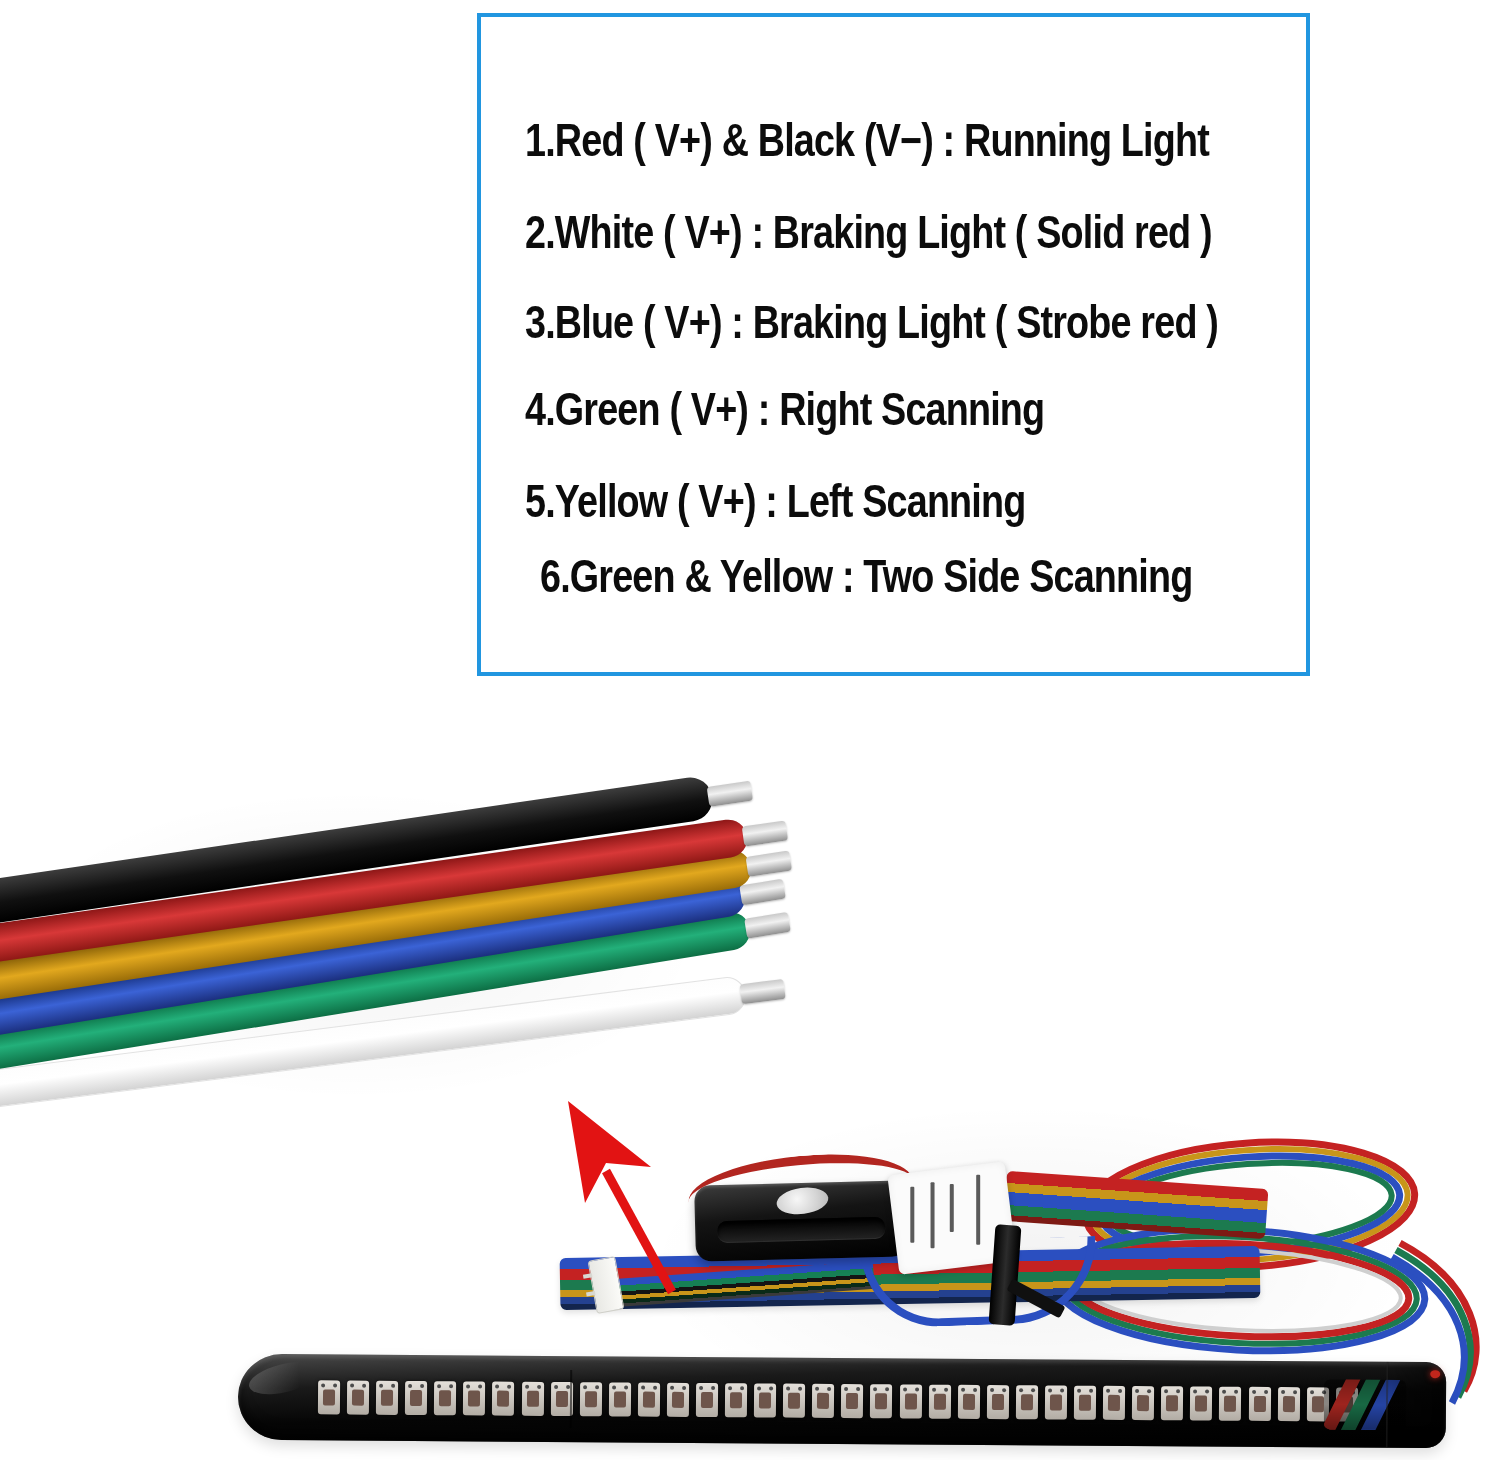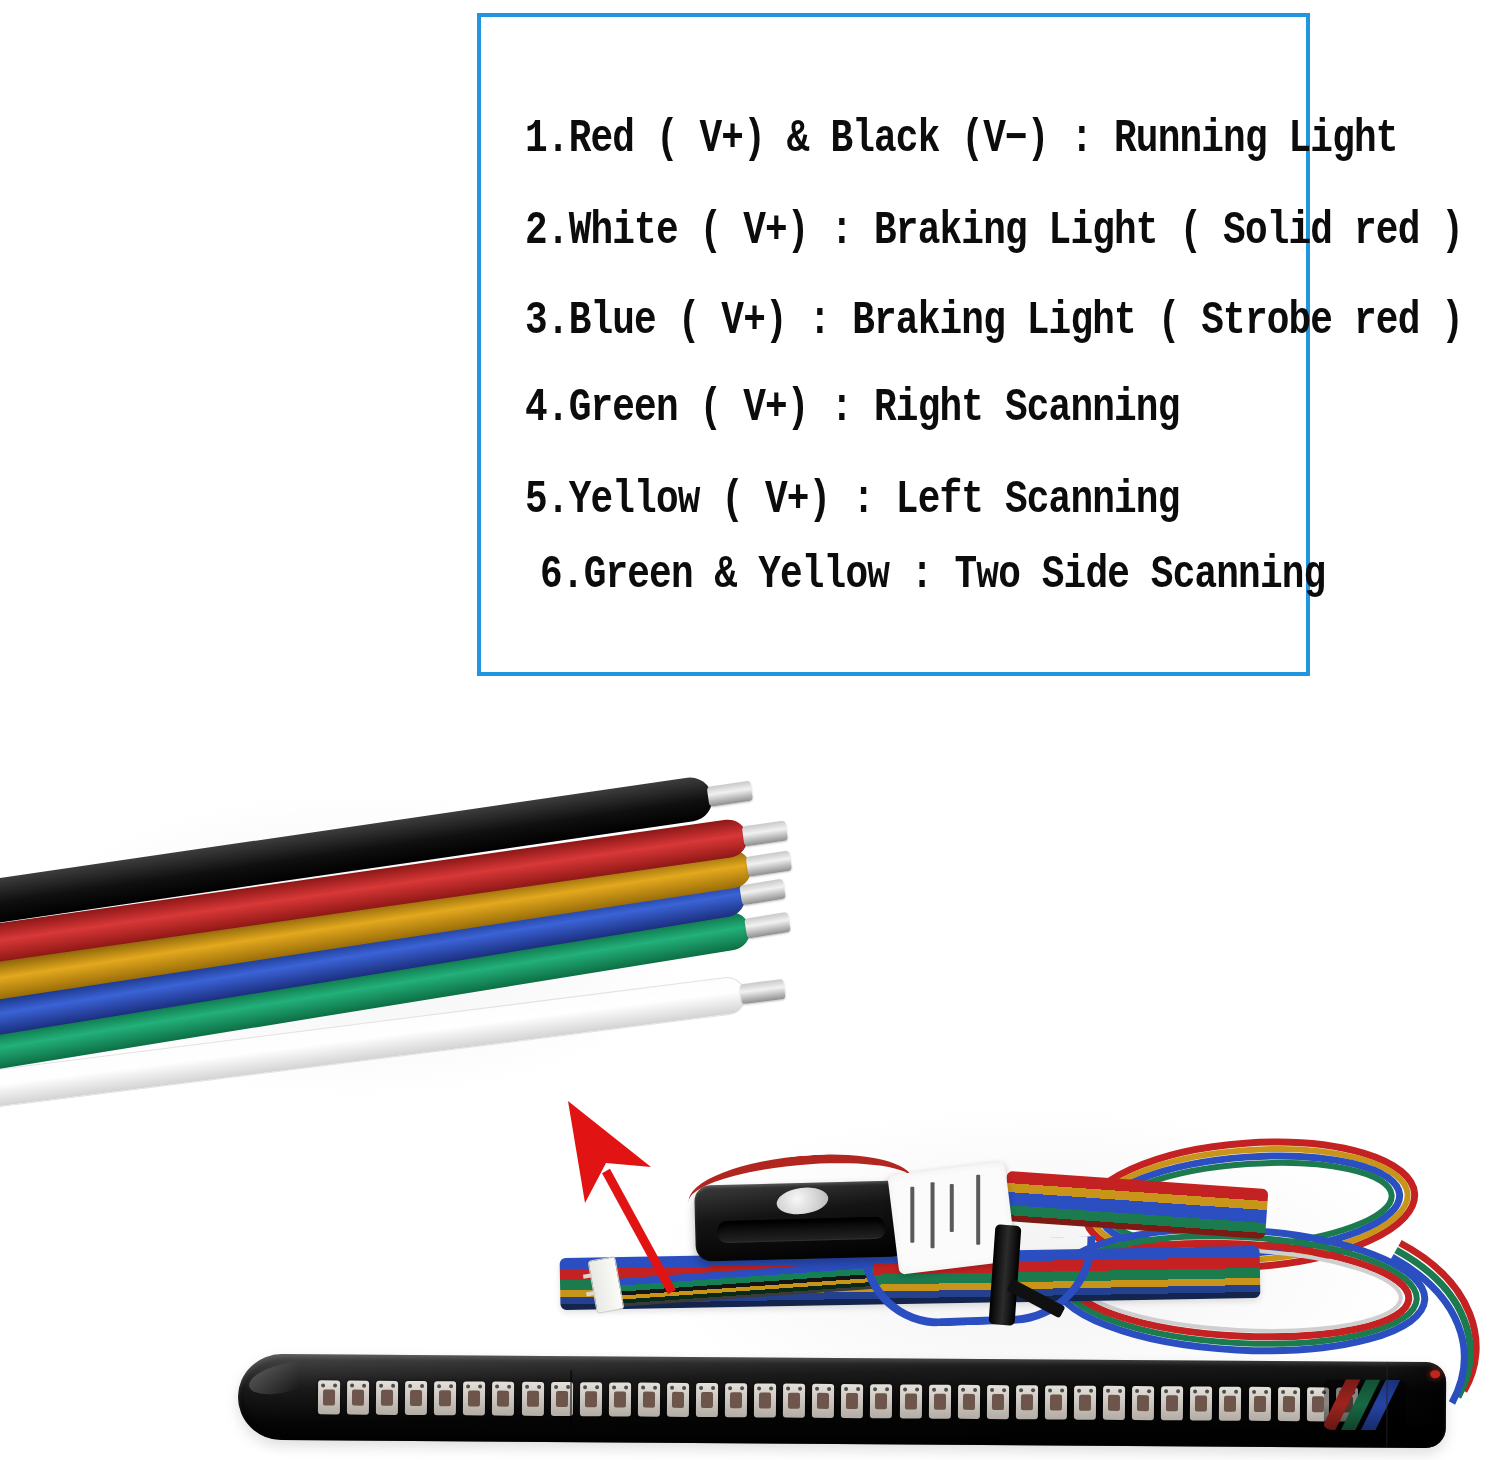--- a/index.html
+++ b/index.html
@@ -5,7 +5,7 @@
   html,body{margin:0;padding:0;background:#fff;}
   .canvas{
     position:relative;width:1500px;height:1460px;background:#fff;overflow:hidden;
-    font-family:Liberation Mono, monospace;
+    font-family:Liberation Sans, sans-serif;
   }
   
   .bg-tint{position:absolute;pointer-events:none;}

